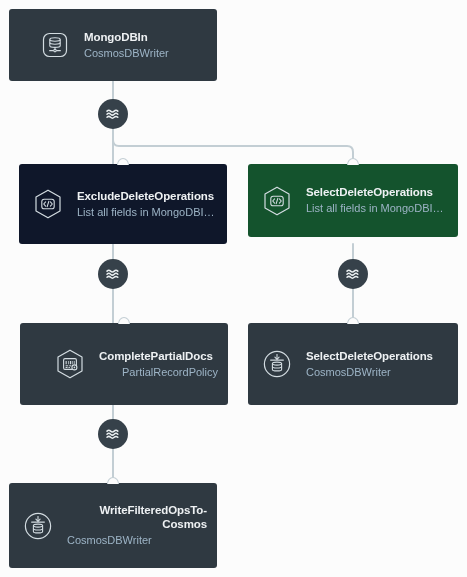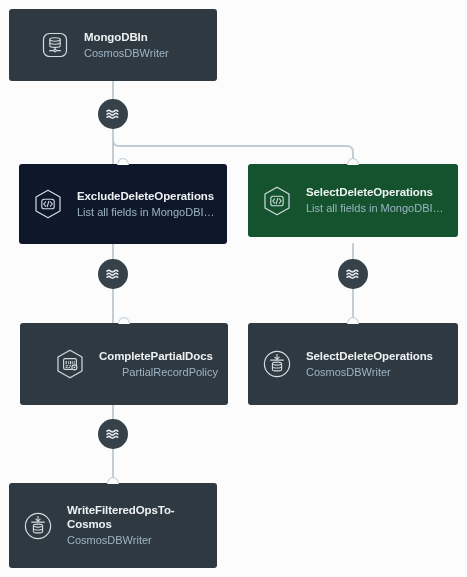--- a/index.html
+++ b/index.html
@@ -214,7 +214,7 @@
     </svg>
         </div>
         <div class="node-text">
-          <div class="node-title wrap" style="color: rgb(238, 241, 243);">WriteFilteredOpsTo-Cosmos</div>
+          <div class="node-title wrap" style="color: rgb(238, 241, 243); text-align: right;">WriteFilteredOpsTo-Cosmos</div>
           <div class="node-subtitle" style="color: rgb(157, 180, 198);">CosmosDBWriter</div>
         </div>
       </div>

